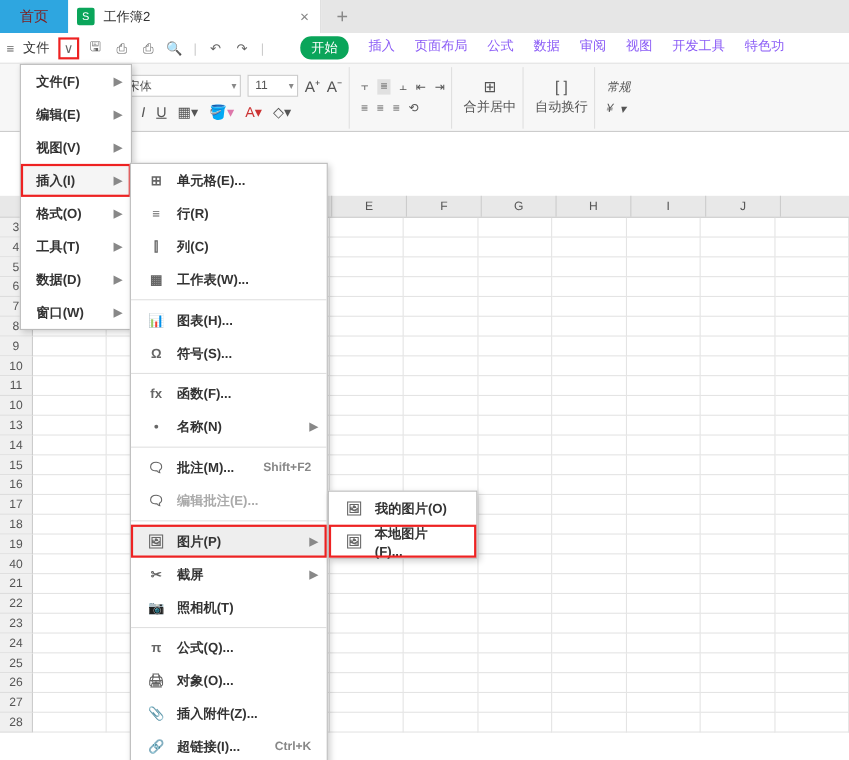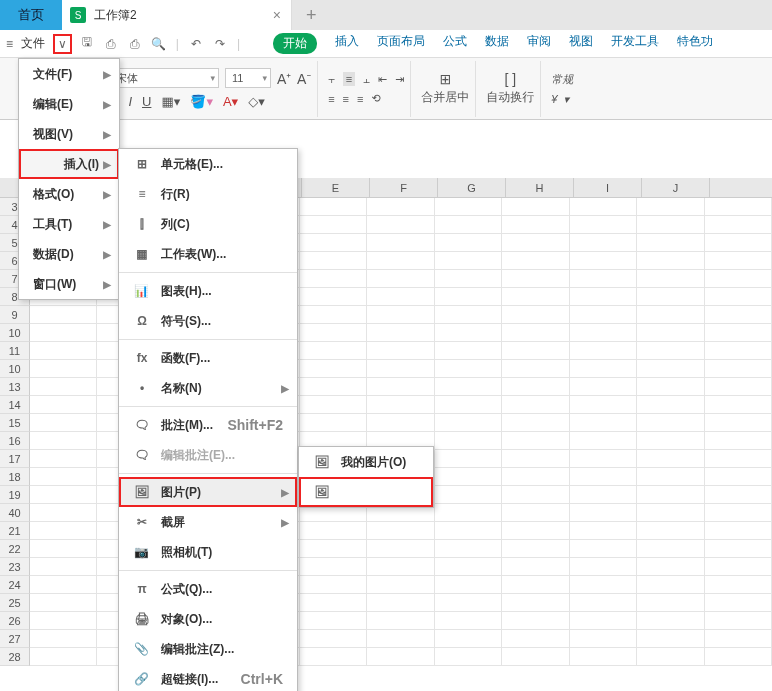--- a/index.html
+++ b/index.html
@@ -7,7 +7,7 @@
   
   
   .tabbar { display: flex; height: 30px; background: #e6e6e6; align-items: stretch; }
-  .tab-home { background: #2ea6e0; color: #0f172a; padding: 0 18px; display: flex; align-items: center; font-size: 13px; }
+  .tab-home { background: #2ea6e0; color: #7f1d1d; padding: 0 18px; display: flex; align-items: center; font-size: 13px; }
   .tab { background: #fff; display: flex; align-items: center; padding: 0 10px 0 8px; border-right: 1px solid #ddd; gap: 8px; min-width: 230px; }
   .tab-icon { width: 16px; height: 16px; background: #0aa55a; color: #fff; display: flex; align-items: center; justify-content: center; font-size: 10px; border-radius: 2px; }
   .tab-close { margin-left: auto; color: #888; font-size: 14px; }

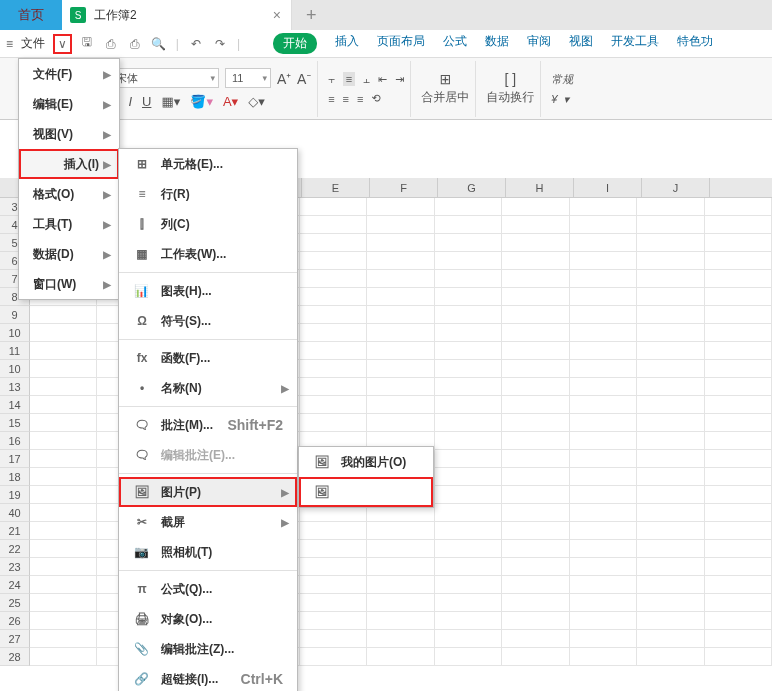--- a/index.html
+++ b/index.html
@@ -21,7 +21,7 @@
   .toolbar .qicon { color: #666; width: 18px; text-align: center; }
   .toolbar .sep { color: #ccc; margin: 0 2px; }
   .ribbon-tabs { display: flex; gap: 18px; margin-left: 25px; align-items: flex-start; }
-  .ribbon-tab { color: #0369a1; }
+  .ribbon-tab { color: #8b5cf6; }
   .ribbon-tab.active { background: #0aa55a; color: #fff; padding: 2px 10px; border-radius: 10px; }
   
   

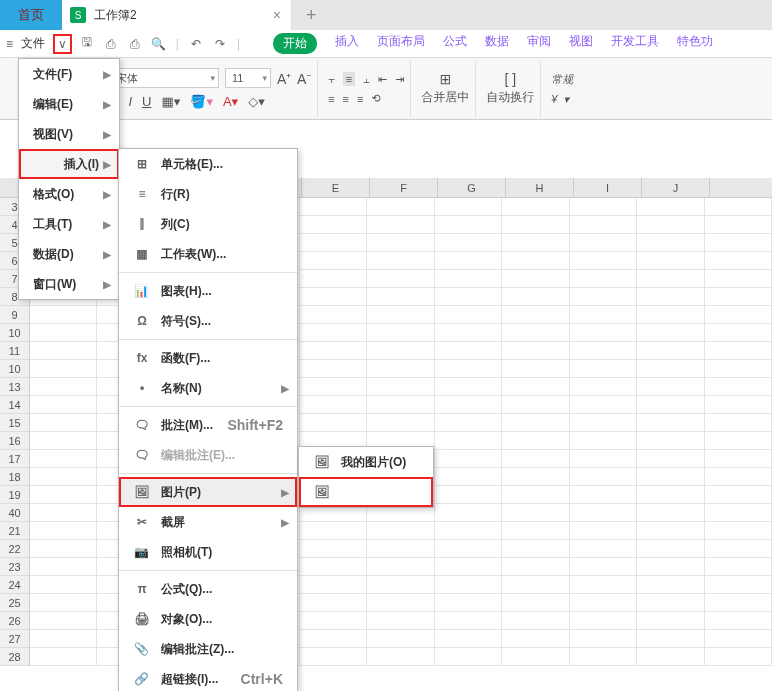--- a/index.html
+++ b/index.html
@@ -44,7 +44,7 @@
   .menu .ico { width: 18px; text-align: center; color: #666; }
   .file-menu { top: 58px; left: 18px; width: 102px; }
   .file-menu .menu-item { font-size: 12px; justify-content: flex-start; }
-  .file-menu .menu-item.highlight { outline: 2px solid #e22; outline-offset: -2px; background: #f5f5f5; justify-content: flex-end; }
+  .file-menu .menu-item.highlight { outline: 2px solid #e22; outline-offset: -2px; background: #f5f5f5; }
   
   .insert-menu { top: 148px; left: 118px; width: 180px; }
   .insert-menu .menu-item.highlight-box { outline: 2px solid #e22; outline-offset: -2px; background: #eee; }

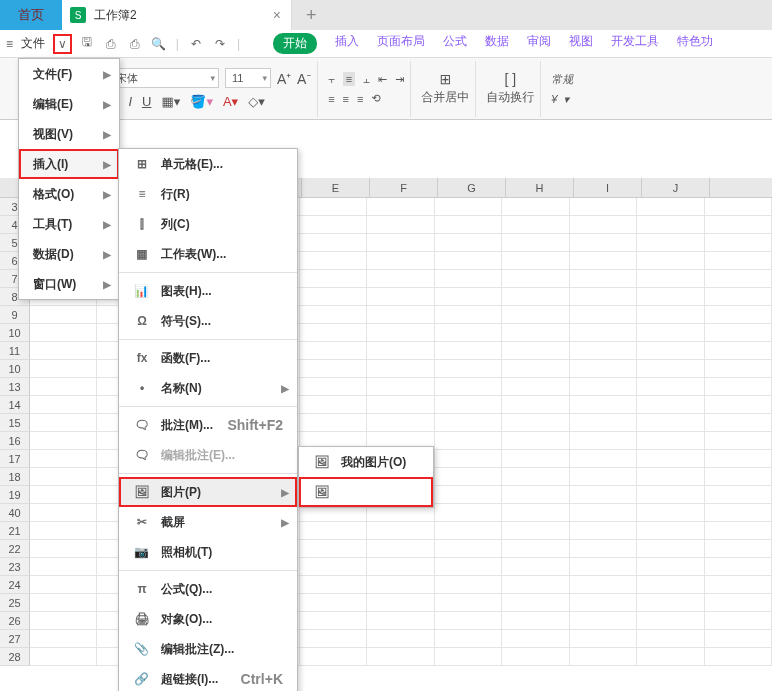--- a/index.html
+++ b/index.html
@@ -38,7 +38,7 @@
   .menu { position: absolute; background: #fff; border: 1px solid #bbb; box-shadow: 2px 2px 6px rgba(0,0,0,.2); z-index: 10; font-weight: bold; }
   .menu-item { display: flex; align-items: center; height: 30px; padding: 0 20px 0 14px; gap: 10px; position: relative; }
   .menu-item .arrow { position: absolute; right: 8px; color: #888; font-size: 10px; }
-  .menu-item .shortcut { position: absolute; right: 14px; color: #888; font-size: 14px; }
+  .menu-item .shortcut { position: absolute; right: 14px; color: #888; font-size: 11px; }
   .menu-item.disabled { color: #aaa; }
   .menu-sep { height: 1px; background: #e0e0e0; margin: 3px 0; }
   .menu .ico { width: 18px; text-align: center; color: #666; }

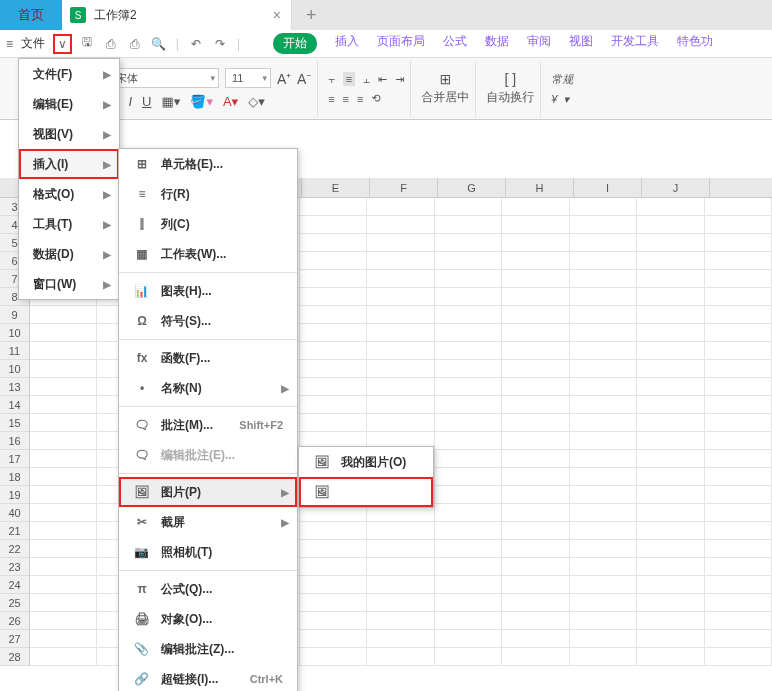--- a/index.html
+++ b/index.html
@@ -671,6 +671,7 @@
     </div>
     <div class="menu-item highlight-box">
       <span class="ico">🖼</span>
+      <span>本地图片(F)...</span>
     </div>
   </div>
 

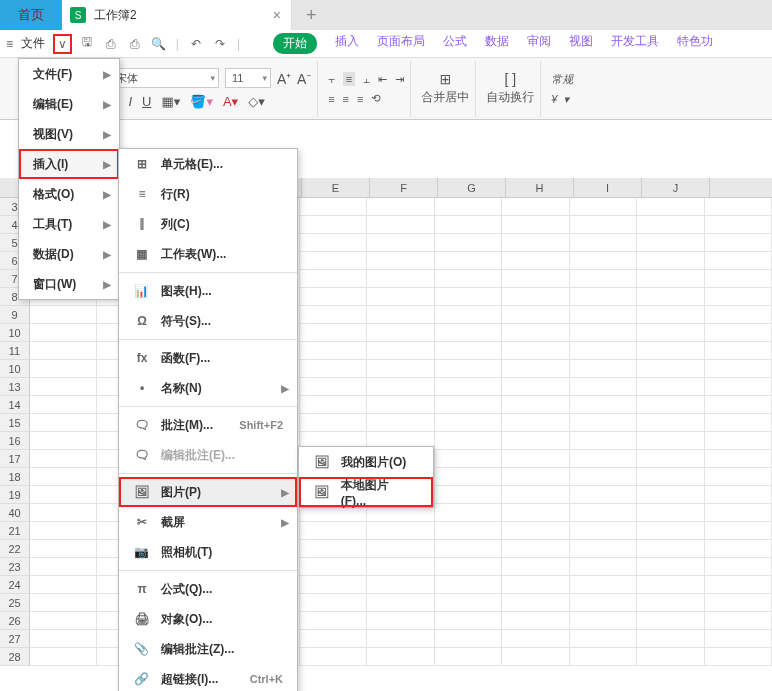--- a/index.html
+++ b/index.html
@@ -655,7 +655,7 @@
     </div>
     <div class="menu-item">
       <span class="ico">📎</span>
-      <span>编辑批注(Z)...</span>
+      <span>插入附件(Z)...</span>
     </div>
     <div class="menu-item">
       <span class="ico">🔗</span>

